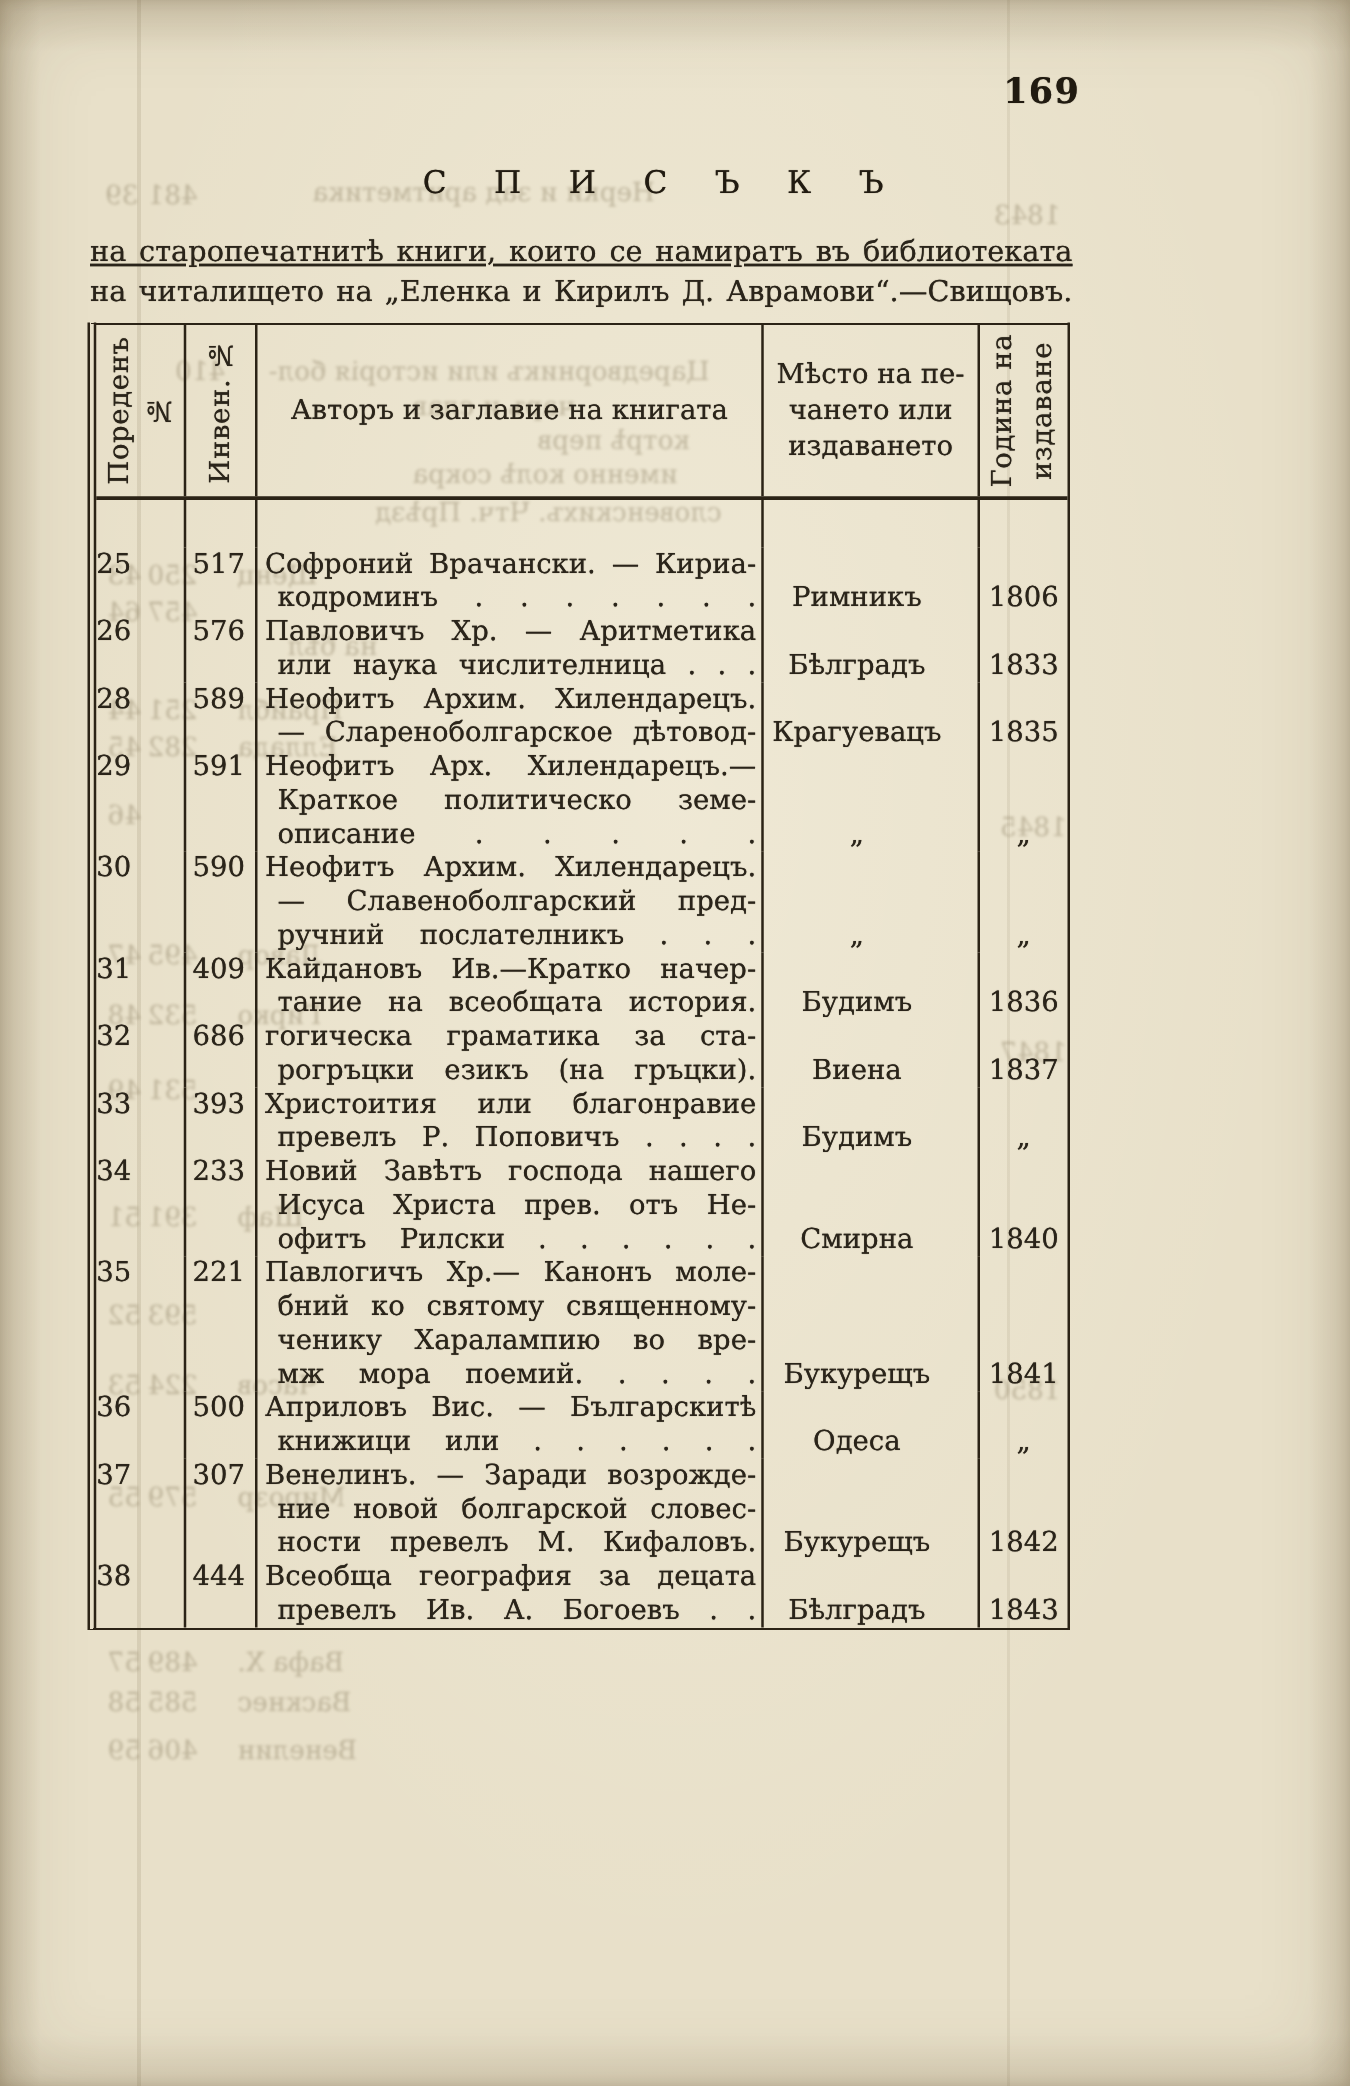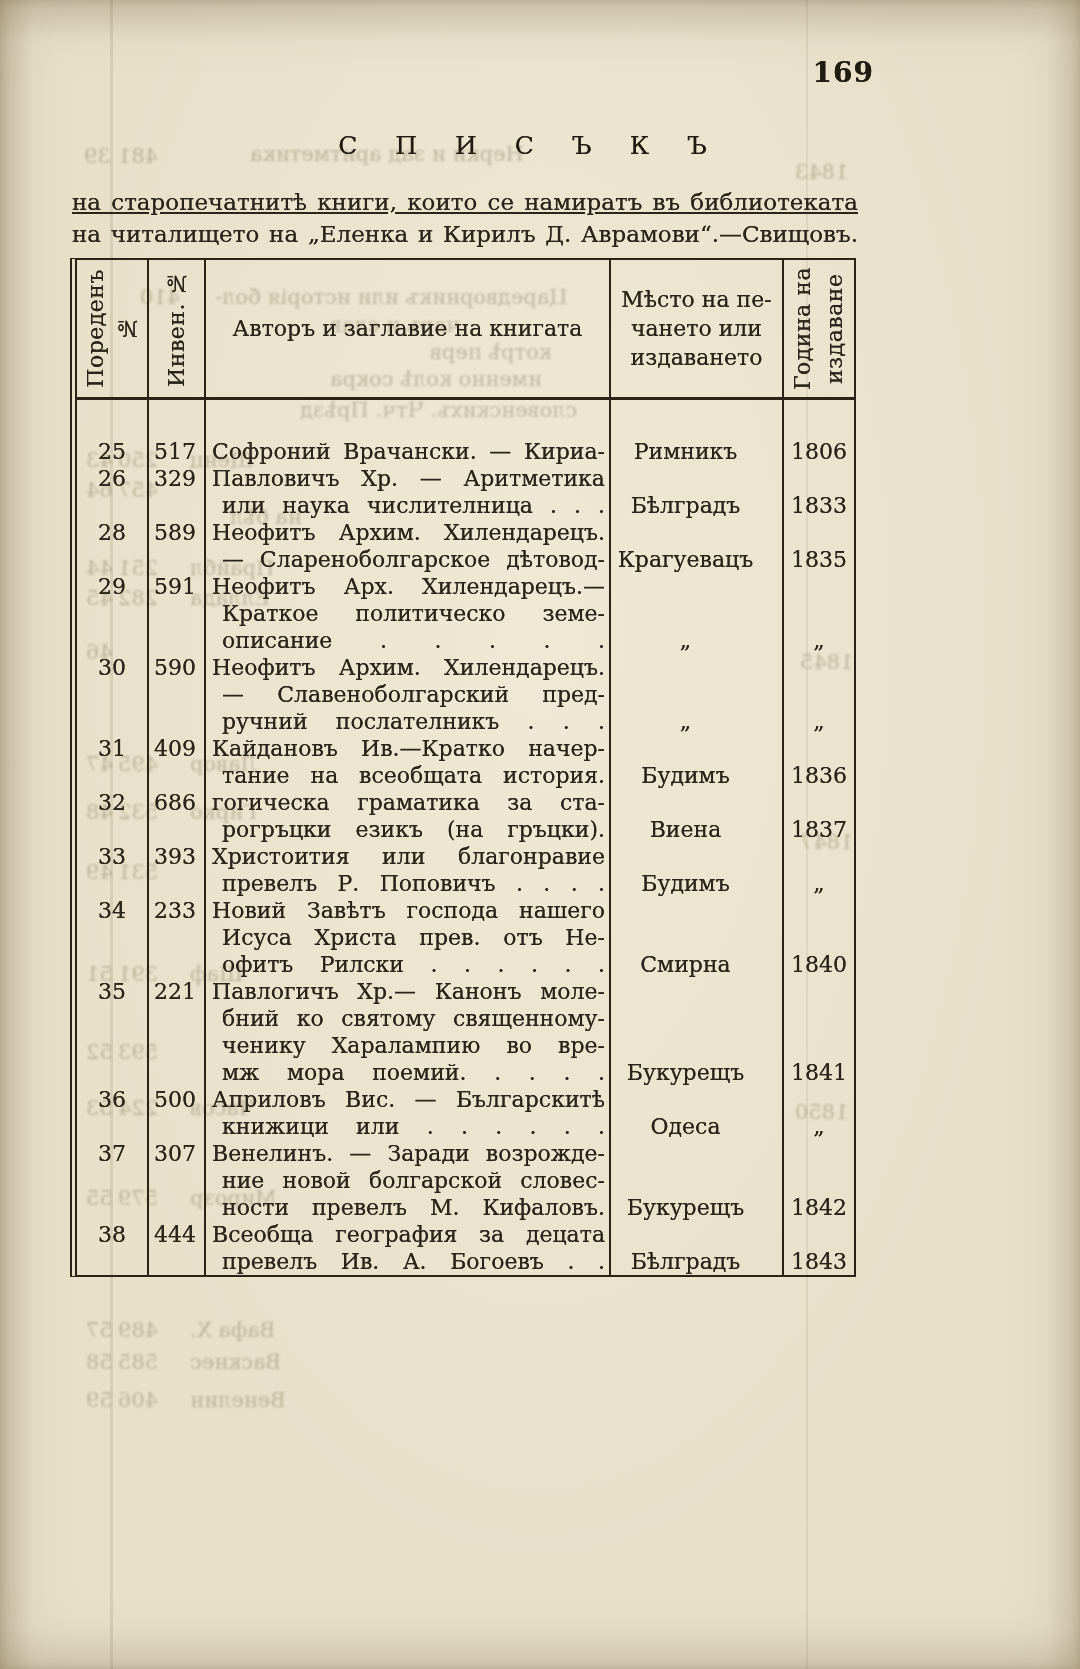--- a/index.html
+++ b/index.html
@@ -50,7 +50,7 @@
 
   .page-number {
     position: absolute;
-    top: 56px; right: 206px;
+    top: 56px; right: 216px;
     font-size: 28px;
     font-weight: bold;
     letter-spacing: 1px;

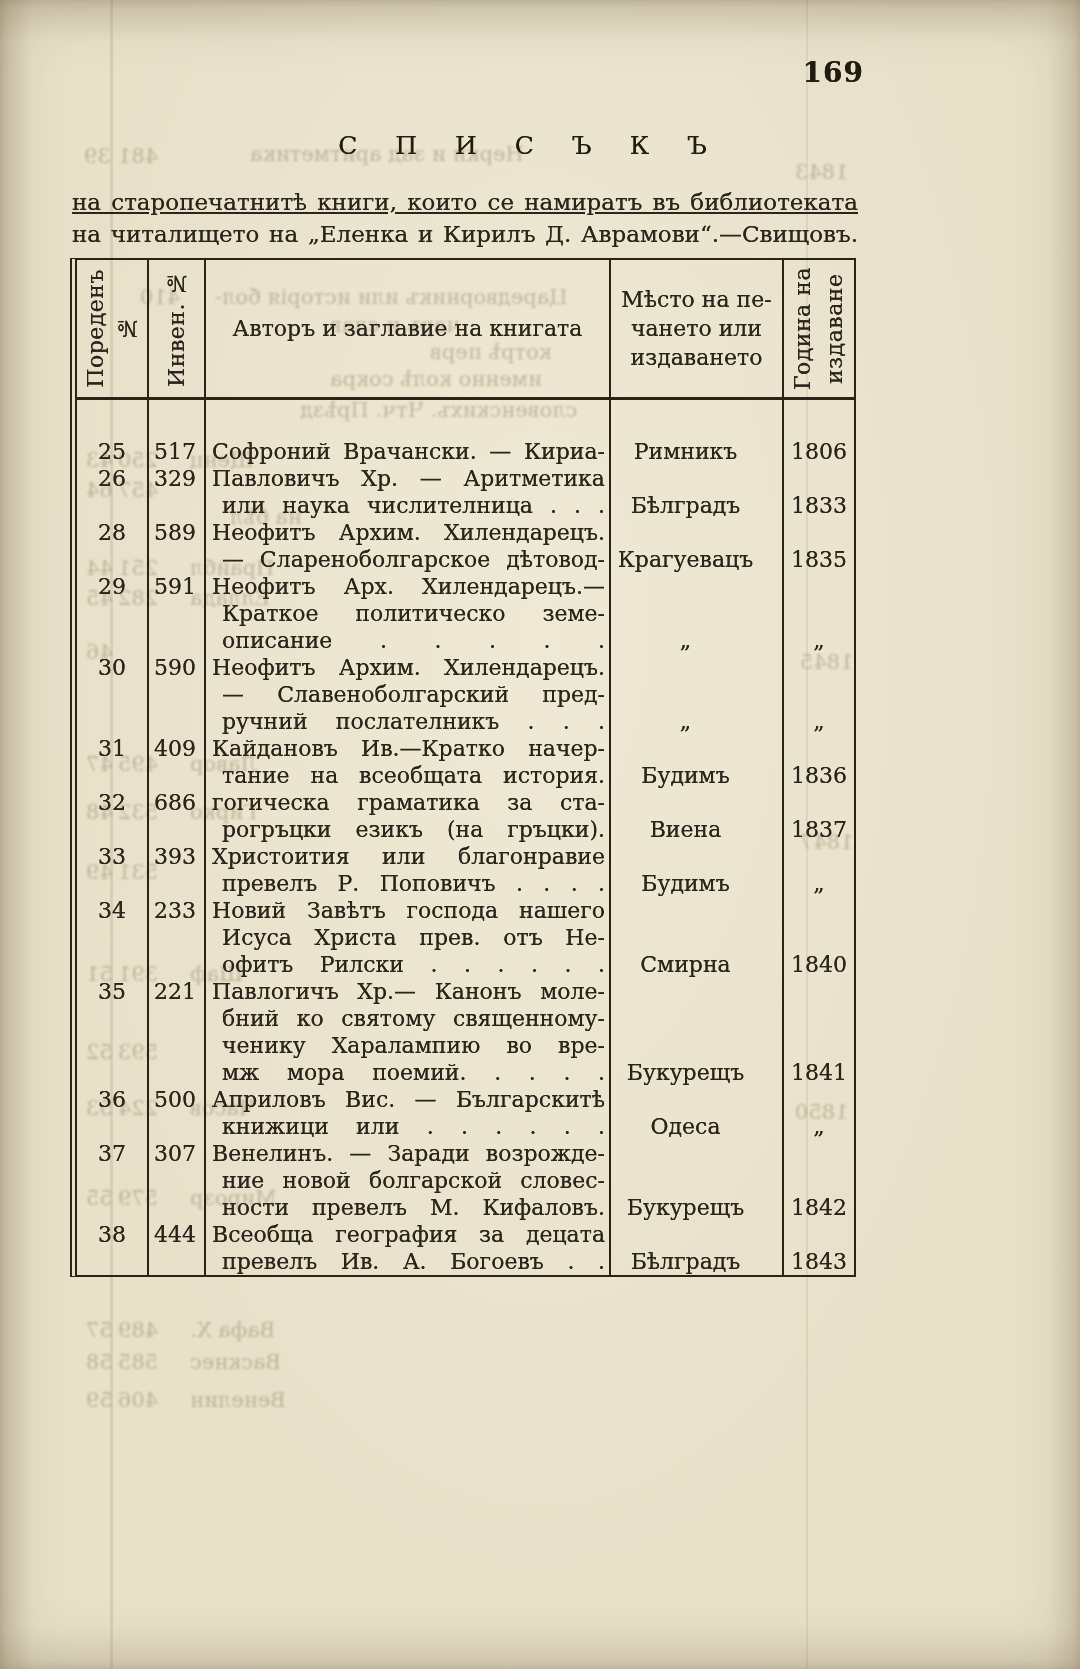--- a/index.html
+++ b/index.html
@@ -119,7 +119,7 @@
 
   .c-num {
     font-size: 22px; line-height: 27px;
-    text-align: center;
+    text-align: left;
   }
   .c-inv {
     font-size: 22px; line-height: 27px;

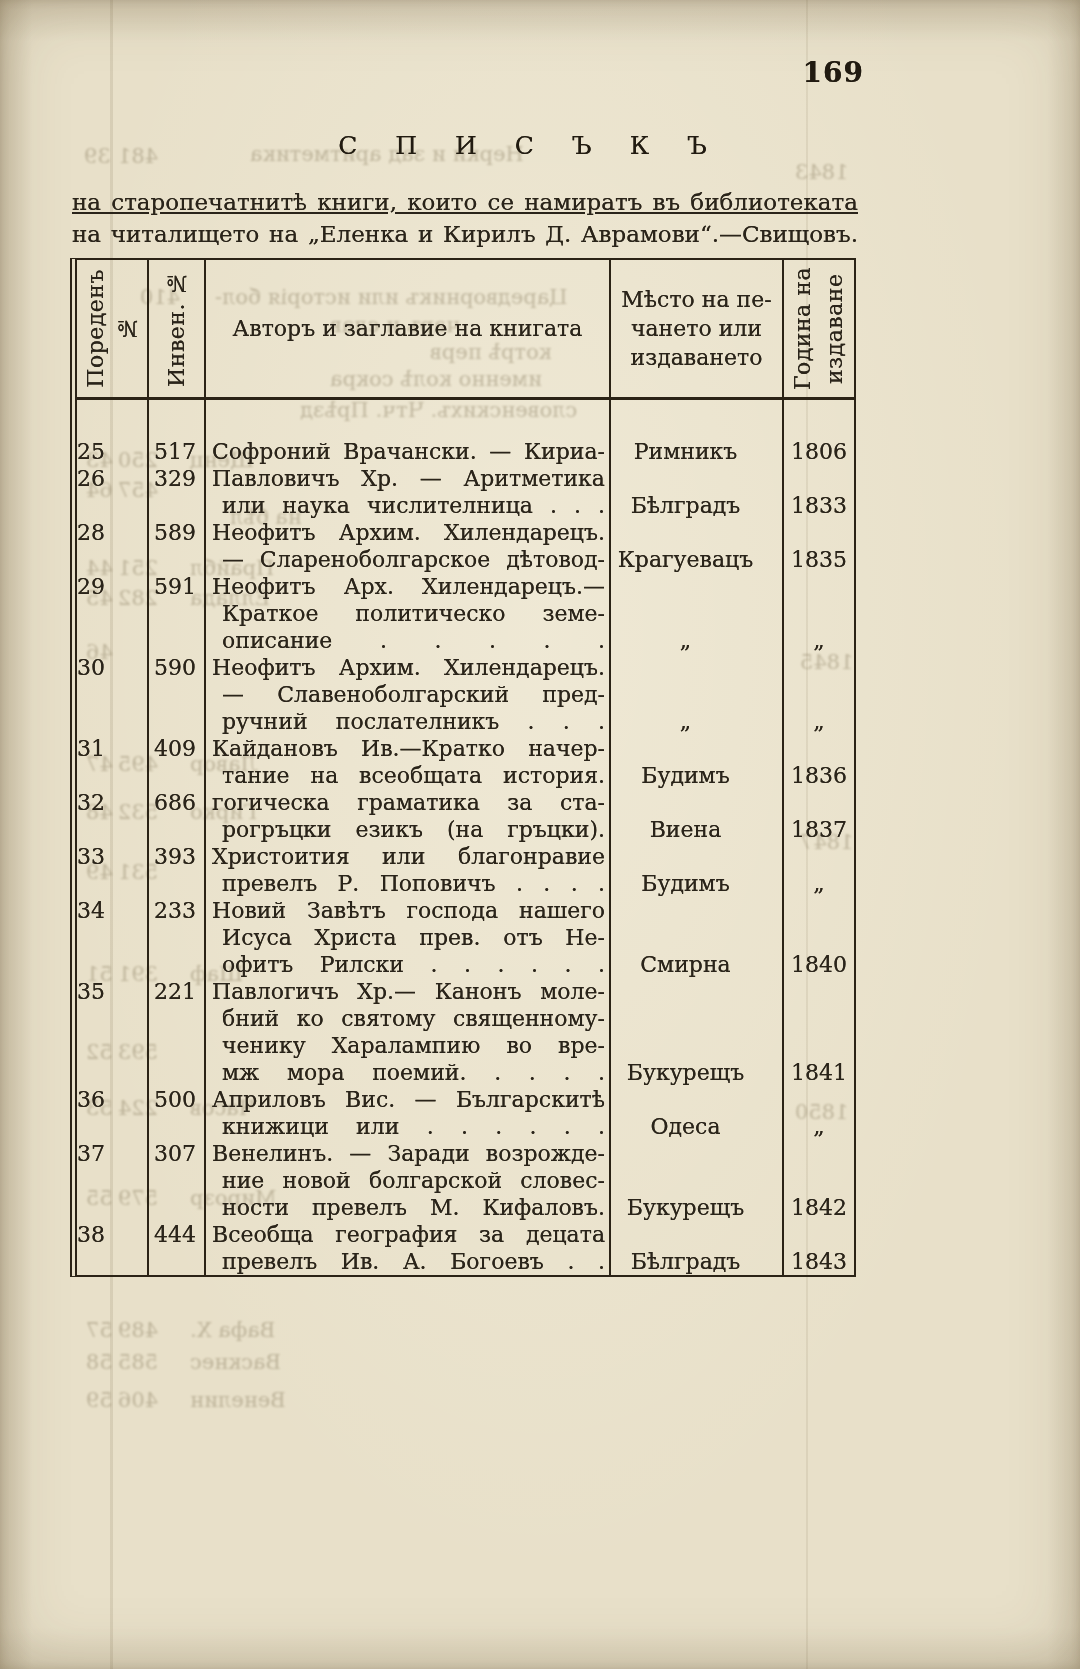--- a/index.html
+++ b/index.html
@@ -254,6 +254,7 @@
     <div class="cell c-inv">517</div>
     <div class="cell c-title">
               <div class="t-line">Софроний Врачански. — Кириа-</div>
+              <div class="t-line">кодроминъ . . . . . . .</div>
             </div>
     <div class="cell c-place">Римникъ</div>
     <div class="cell c-year">1806</div>

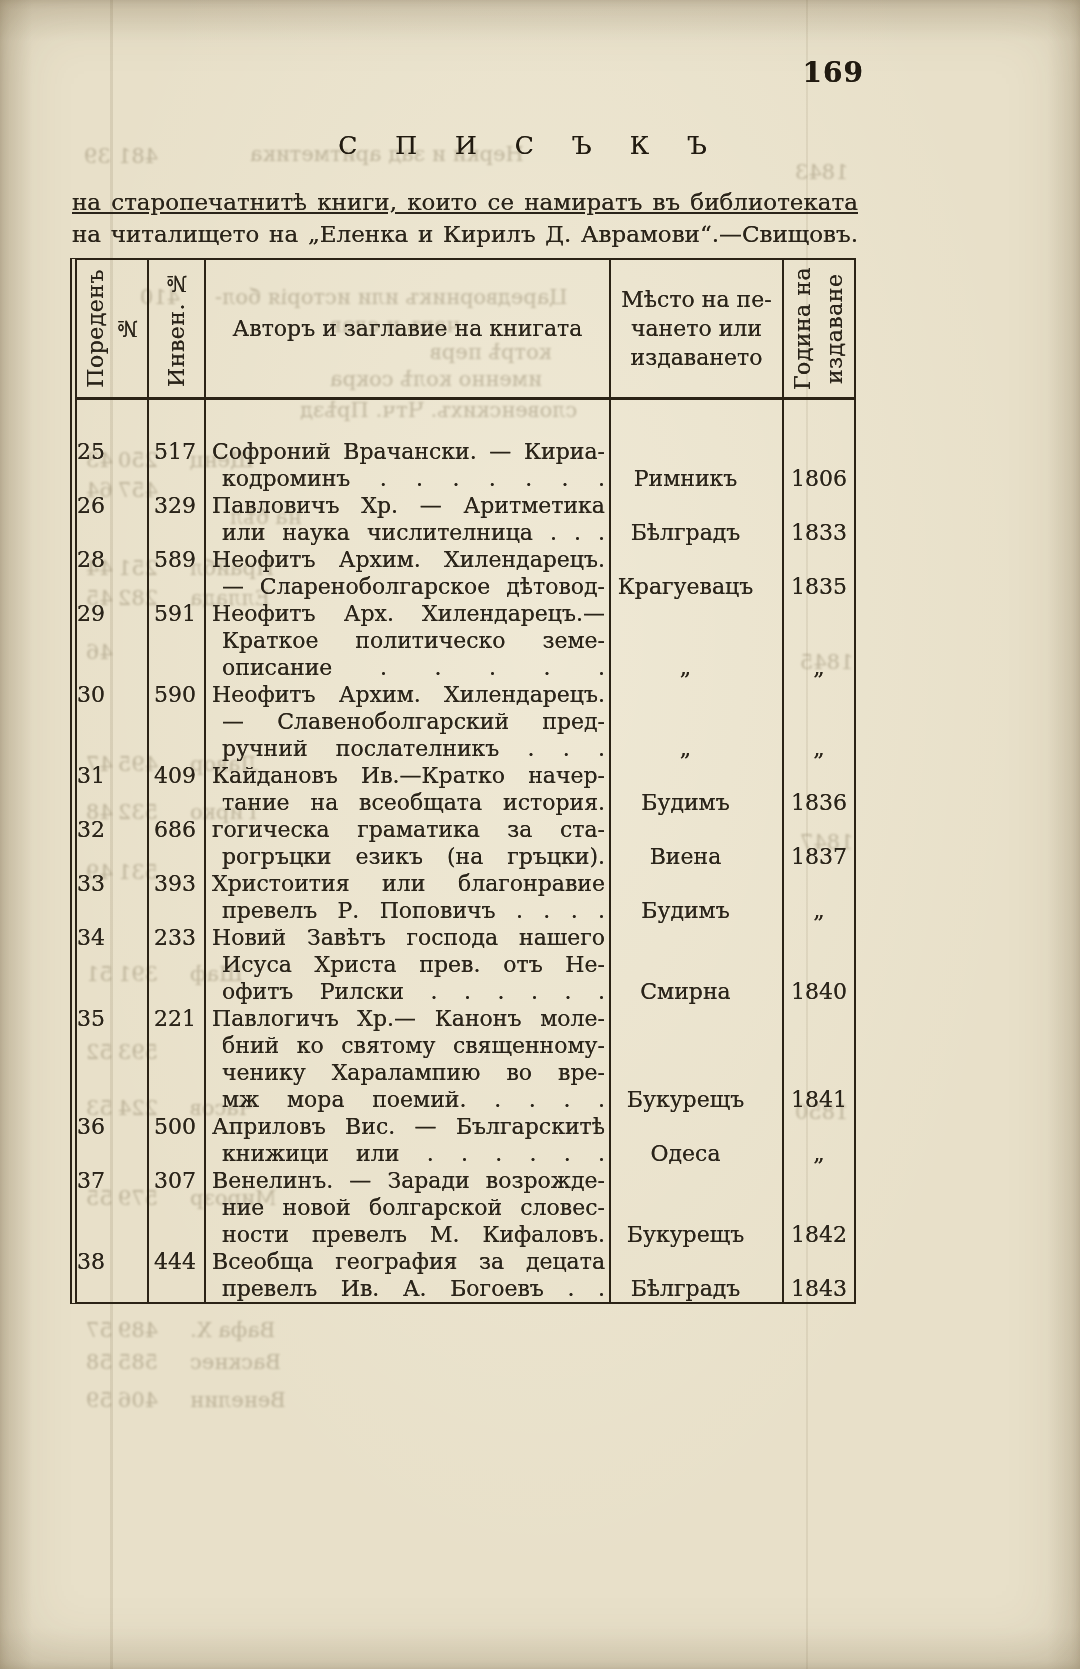--- a/index.html
+++ b/index.html
@@ -262,7 +262,7 @@
 
   <div class="row">
     <div class="cell c-num">26</div>
-    <div class="cell c-inv">329</div>
+    <div class="cell c-inv">576</div>
     <div class="cell c-title">
               <div class="t-line">Павловичъ Хр. — Аритметика</div>
               <div class="t-line">или наука числителница . . .</div>

